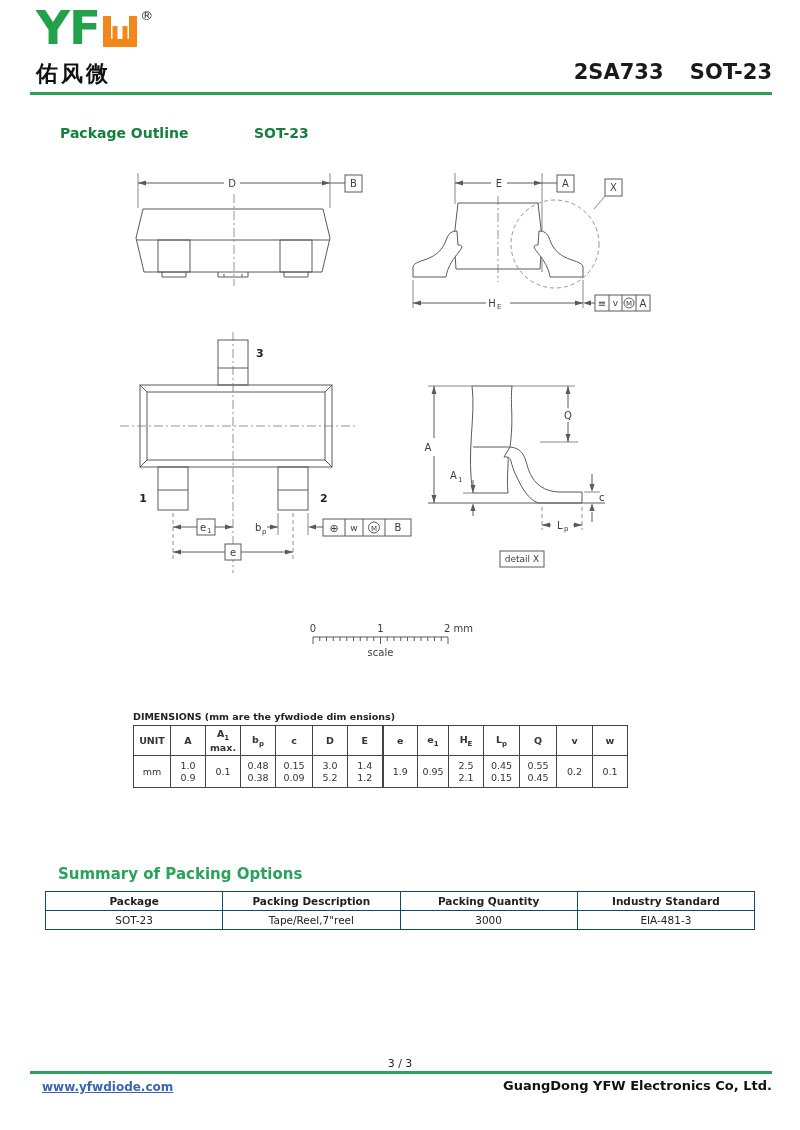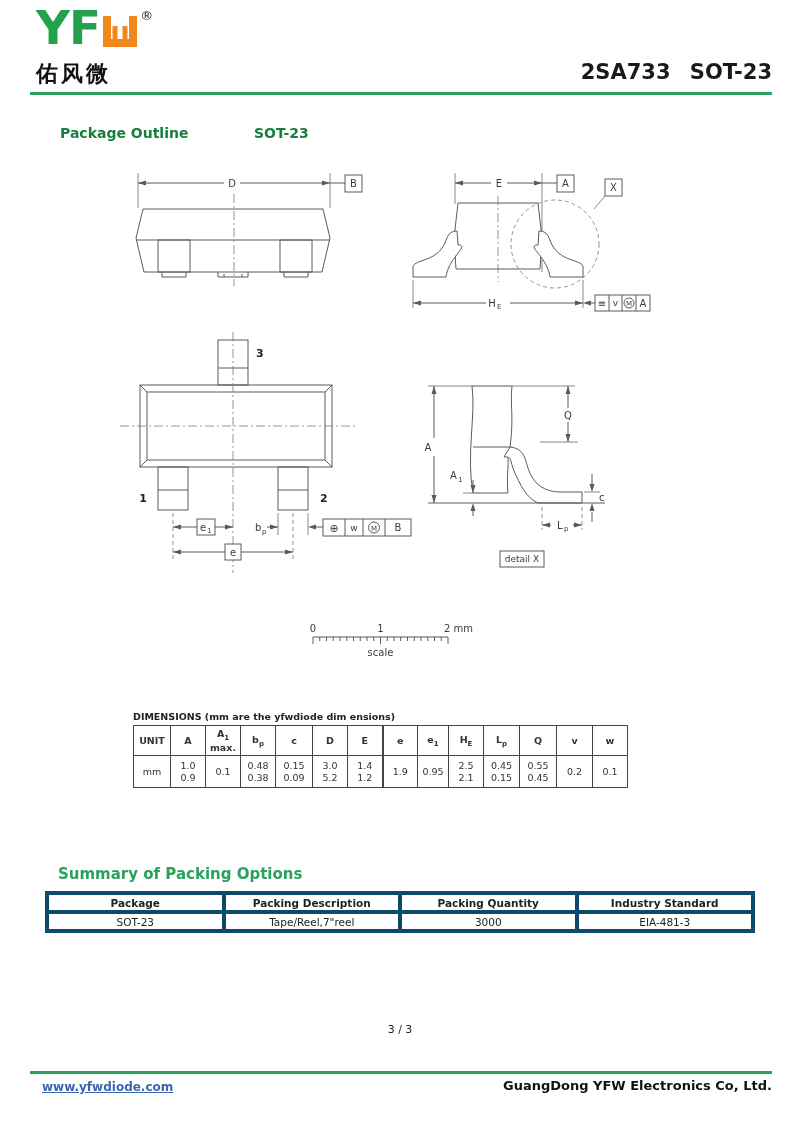--- a/index.html
+++ b/index.html
@@ -19,7 +19,7 @@
   .logo-cn { font-size:22px; font-weight:700; color:#111; letter-spacing:3px; line-height:30px; margin-top:3px; }
 
   .part-title { position:absolute; right:28px; top:60px; font-size:21px; font-weight:700; color:#1a1a1a; }
-  .part-title span { margin-left:12px; }
+  .part-title span { margin-left:19px; }
   .rule-green { position:absolute; left:30px; width:742px; height:3px; background:#2aa25c; }
   .rule-top { top:92px; }
   .rule-bottom { top:1071px; }

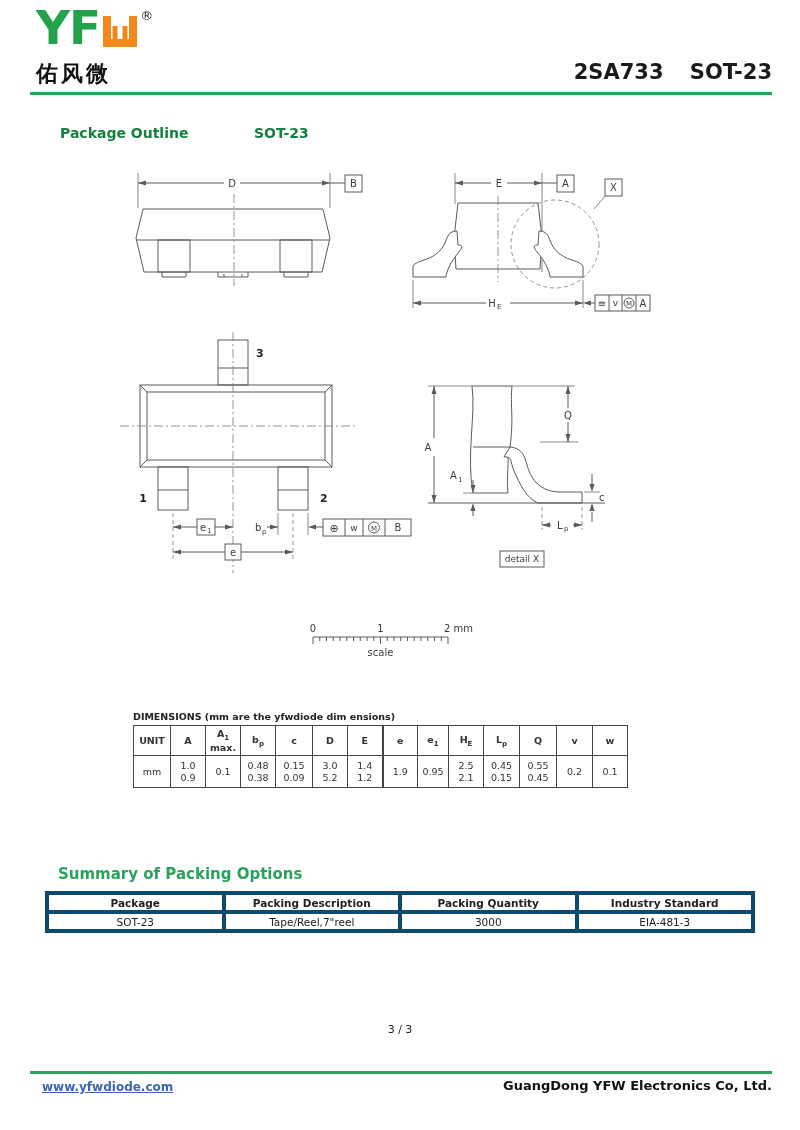--- a/index.html
+++ b/index.html
@@ -55,7 +55,7 @@
   .pack-h { position:absolute; left:58px; top:865px; font-size:15px; font-weight:700; color:#2aa25c; }
   .pack { position:absolute; left:45px; top:891px; width:710px; }
   .pack table { width:100%; border:1.5px solid #333; }
-  .pack th,.pack td { border:4px solid #0c4a6e; font-size:10.5px; color:#222; text-align:center; height:19px; padding:0; }
+  .pack th,.pack td { border:1px solid #0c4a6e; font-size:10.5px; color:#222; text-align:center; height:19px; padding:0; }
   .pack th { font-weight:700; }
 
   

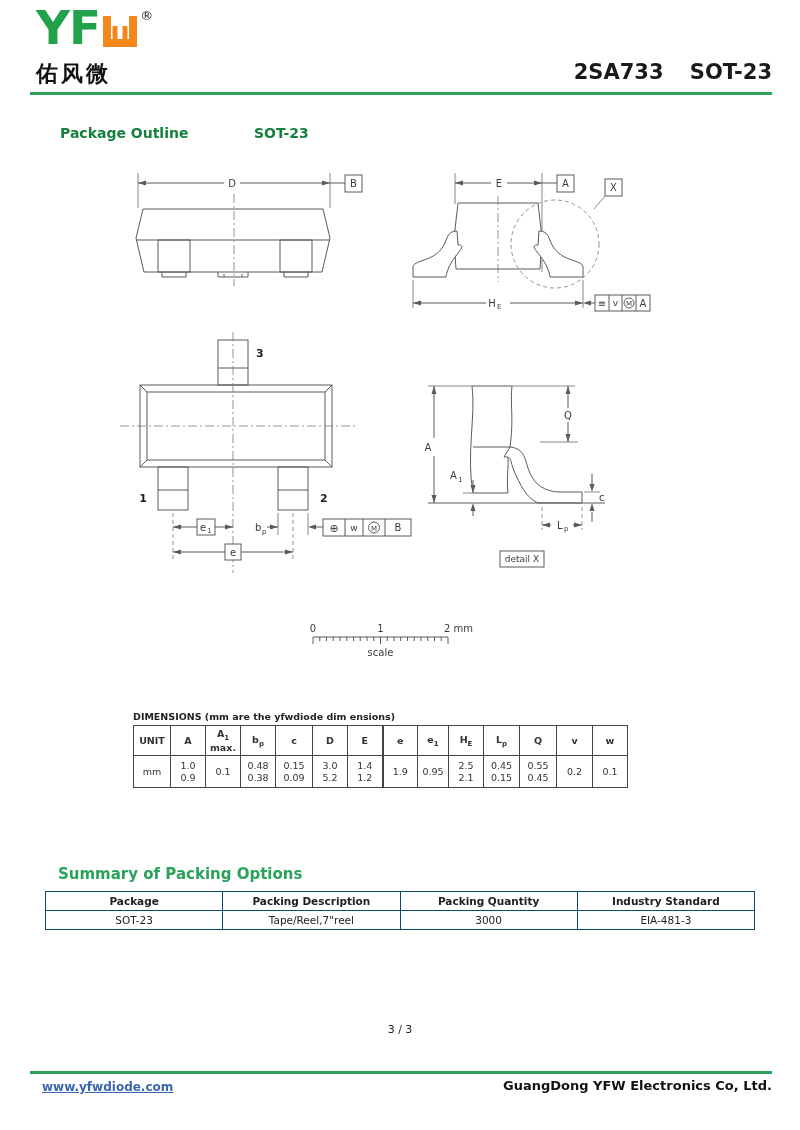--- a/index.html
+++ b/index.html
@@ -60,7 +60,7 @@
 
   
   .foot-link { position:absolute; left:42px; top:1080px; font-size:12px; font-weight:600; color:#3a66b0; text-decoration:underline; }
-  .foot-page { position:absolute; left:0; right:0; top:1023px; text-align:center; font-size:11px; color:#222; }
+  .foot-page { position:absolute; left:0; right:0; top:1057px; text-align:center; font-size:11px; color:#222; }
   .foot-co { position:absolute; right:28px; top:1078px; font-size:13px; font-weight:700; color:#111; }
 </style>
 </head>

